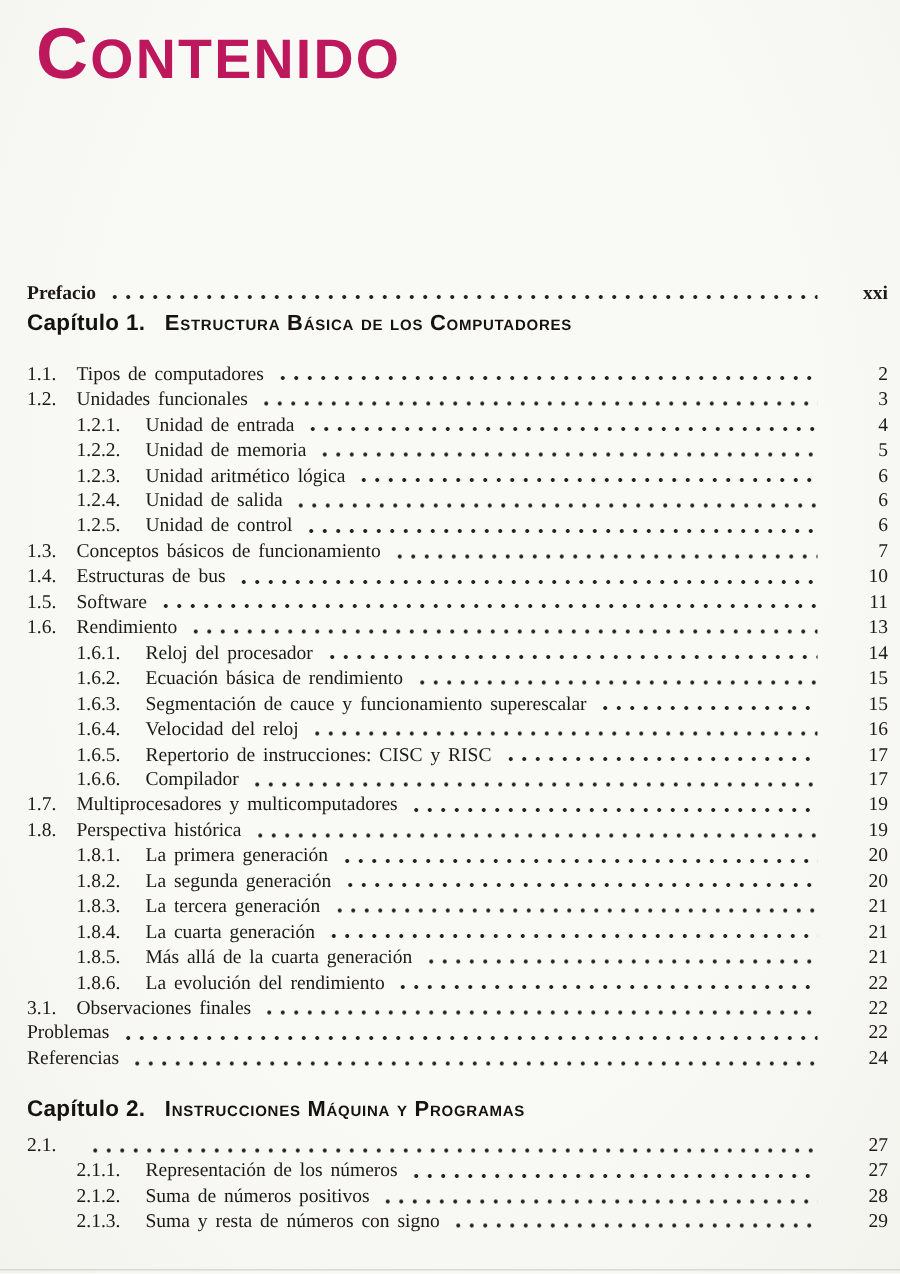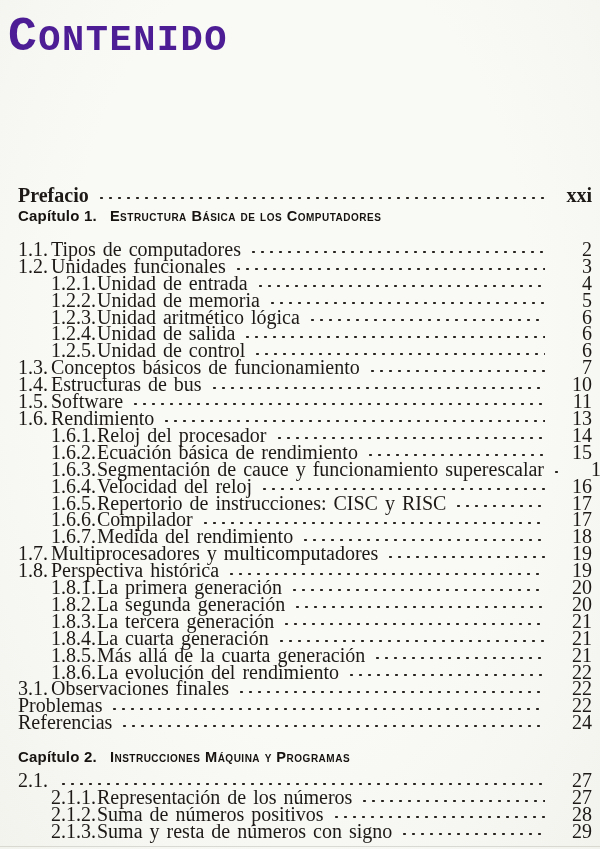--- a/index.html
+++ b/index.html
@@ -26,13 +26,13 @@
   }
 
   h1.page-title {
-    margin: 13px 0 0 8px;
-    font-family: Liberation Mono, monospace;
+    margin: 13px 0 0 24px;
+    font-family: Liberation Sans, sans-serif;
     font-weight: 700;
     font-size: 37px;
     line-height: 1;
     letter-spacing: 1.5px;
-    color: #4c1d95;
+    color: #be185d;
   }
   h1.page-title::first-letter {
     font-size: 48px;

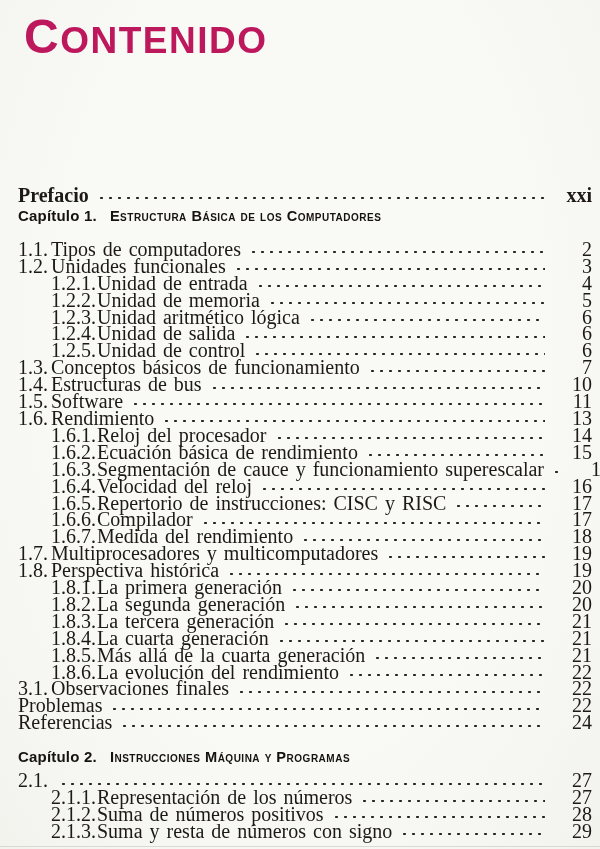--- a/index.html
+++ b/index.html
@@ -46,7 +46,7 @@
   .row {
     display: flex;
     align-items: baseline;
-    font-size: 20px;
+    font-size: 13px;
     line-height: 16.9px;
     word-spacing: 2px;
     white-space: nowrap;

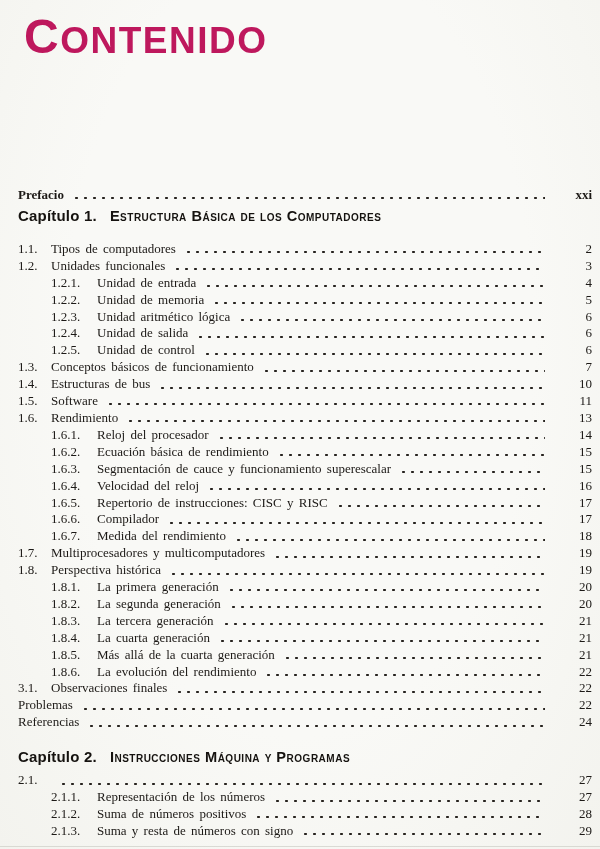--- a/index.html
+++ b/index.html
@@ -218,12 +218,6 @@
     <span class="leader"></span>
     <span class="pageno">17</span>
   </div>
-      <div class="row lv2">
-    <span class="num">1.6.7.</span>
-    <span class="label">Medida del rendimiento</span>
-    <span class="leader"></span>
-    <span class="pageno">18</span>
-  </div>
       <div class="row lv1">
     <span class="num">1.7.</span>
     <span class="label">Multiprocesadores y multicomputadores</span>

